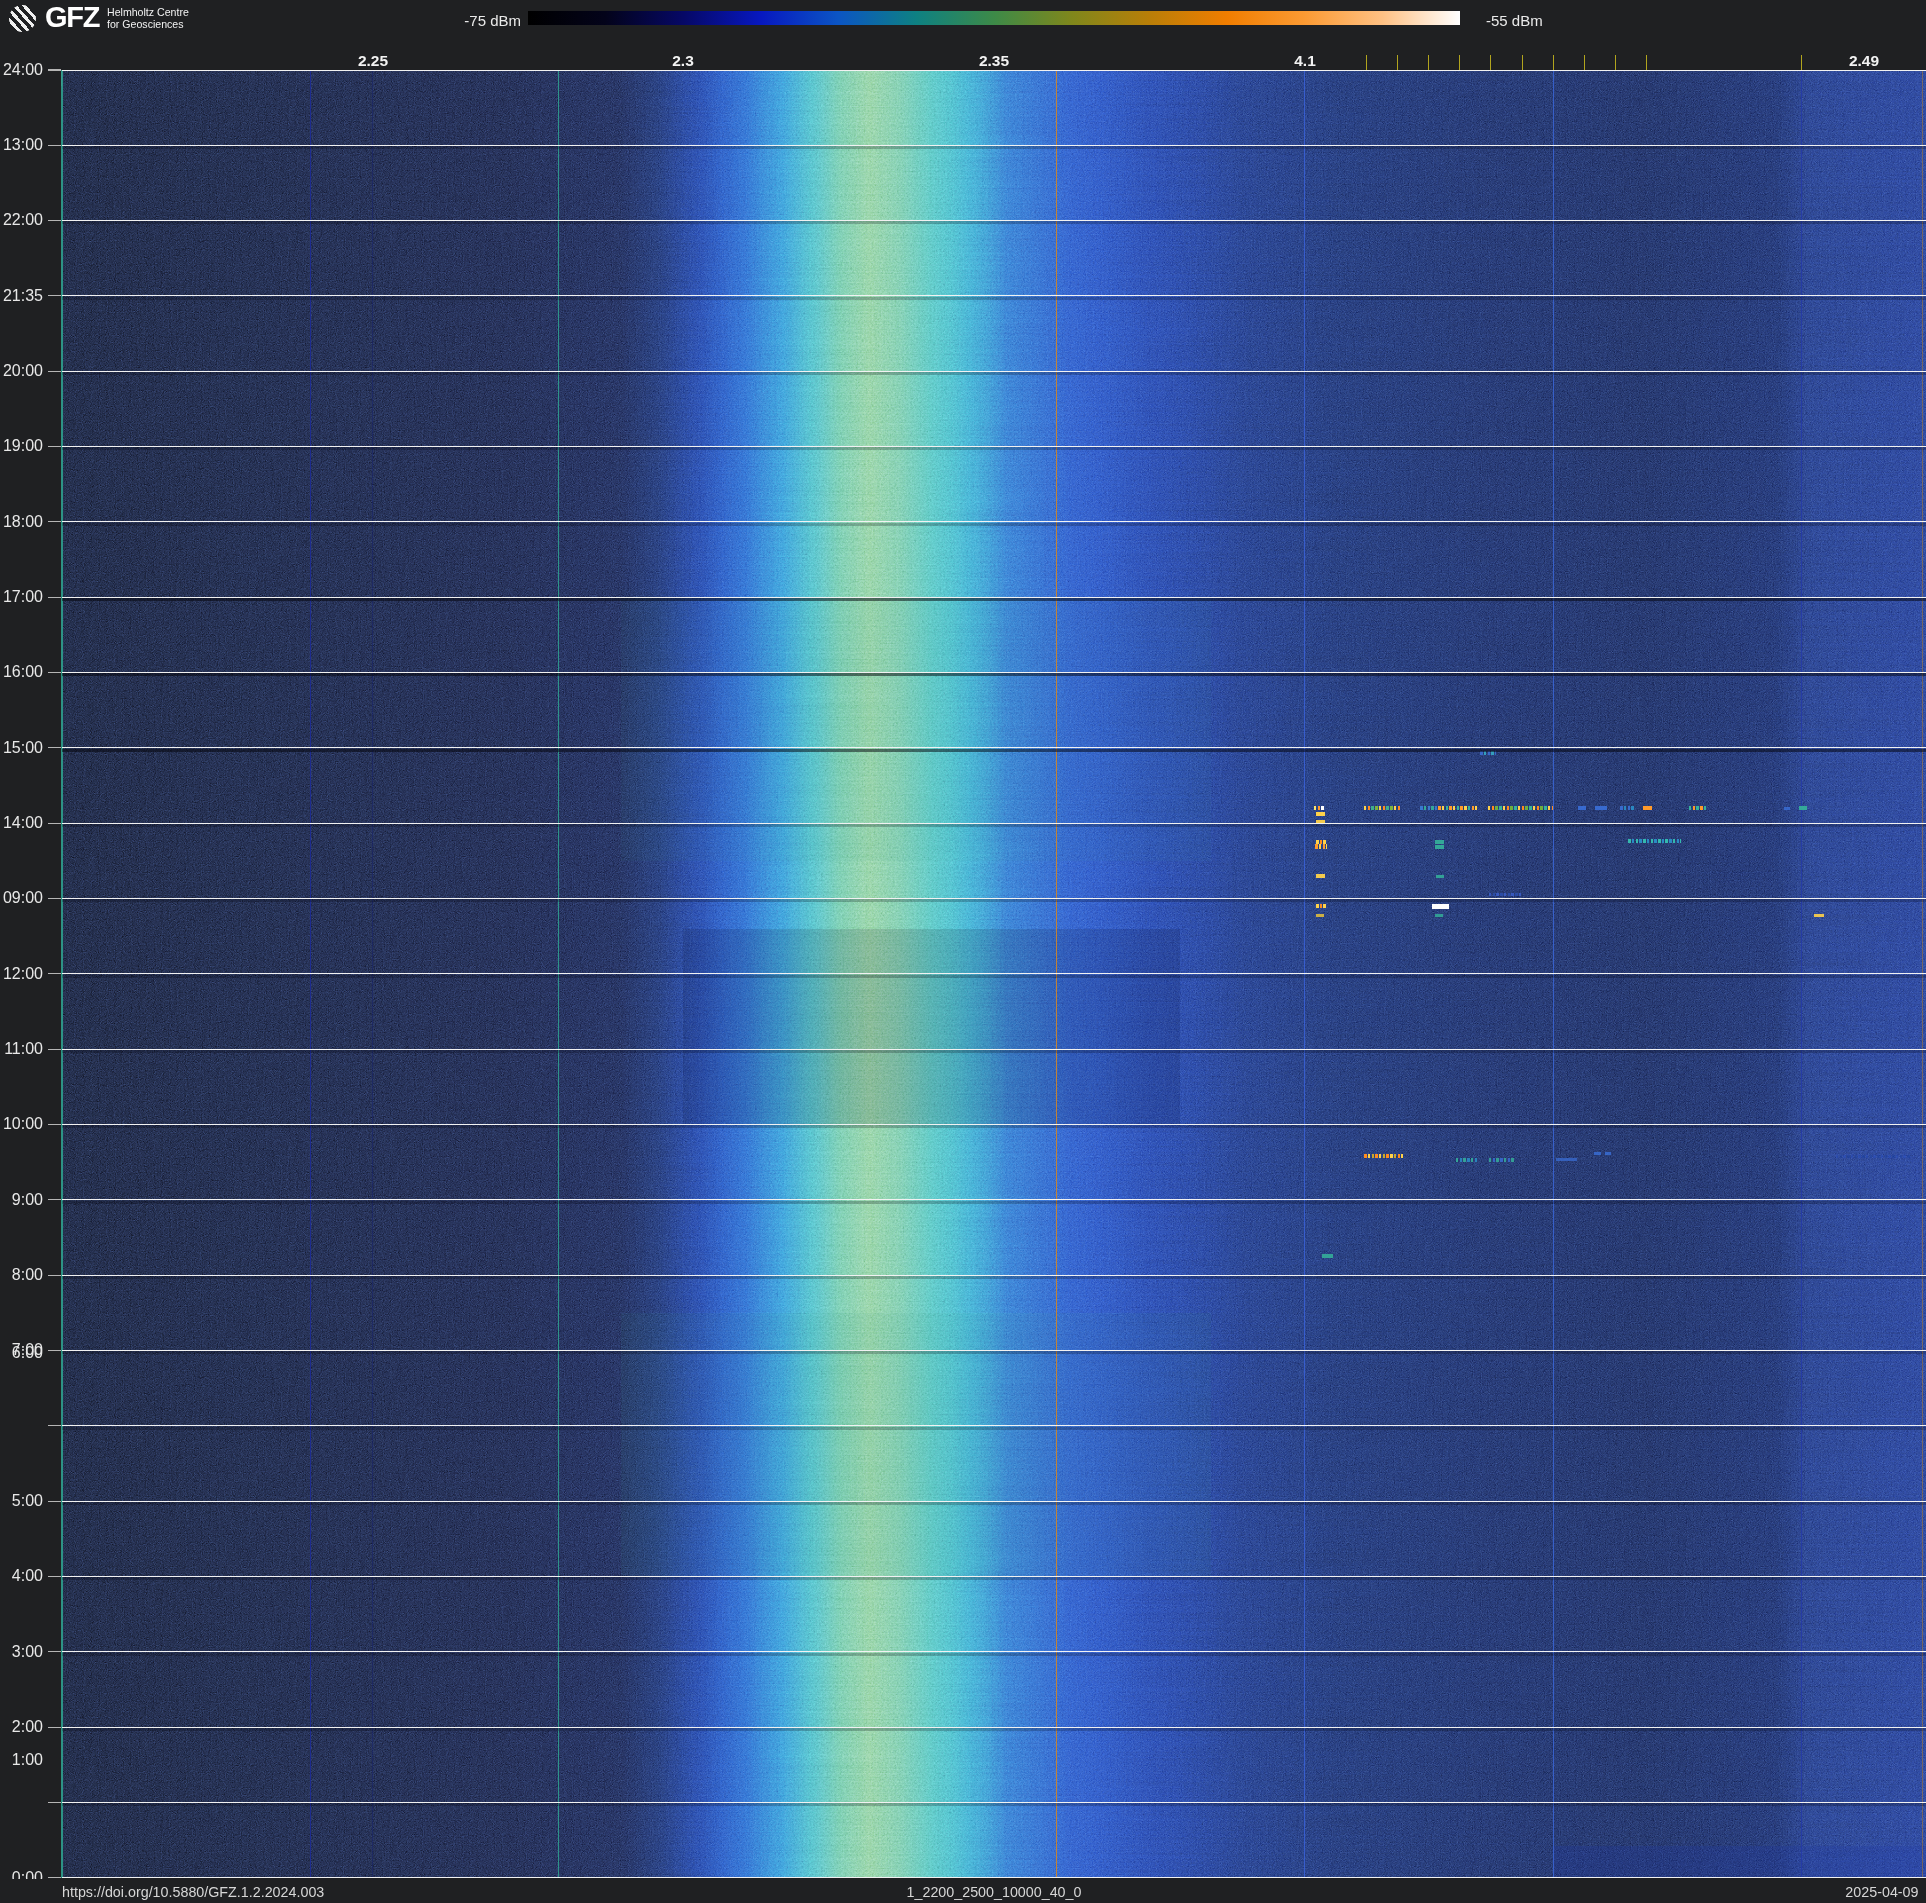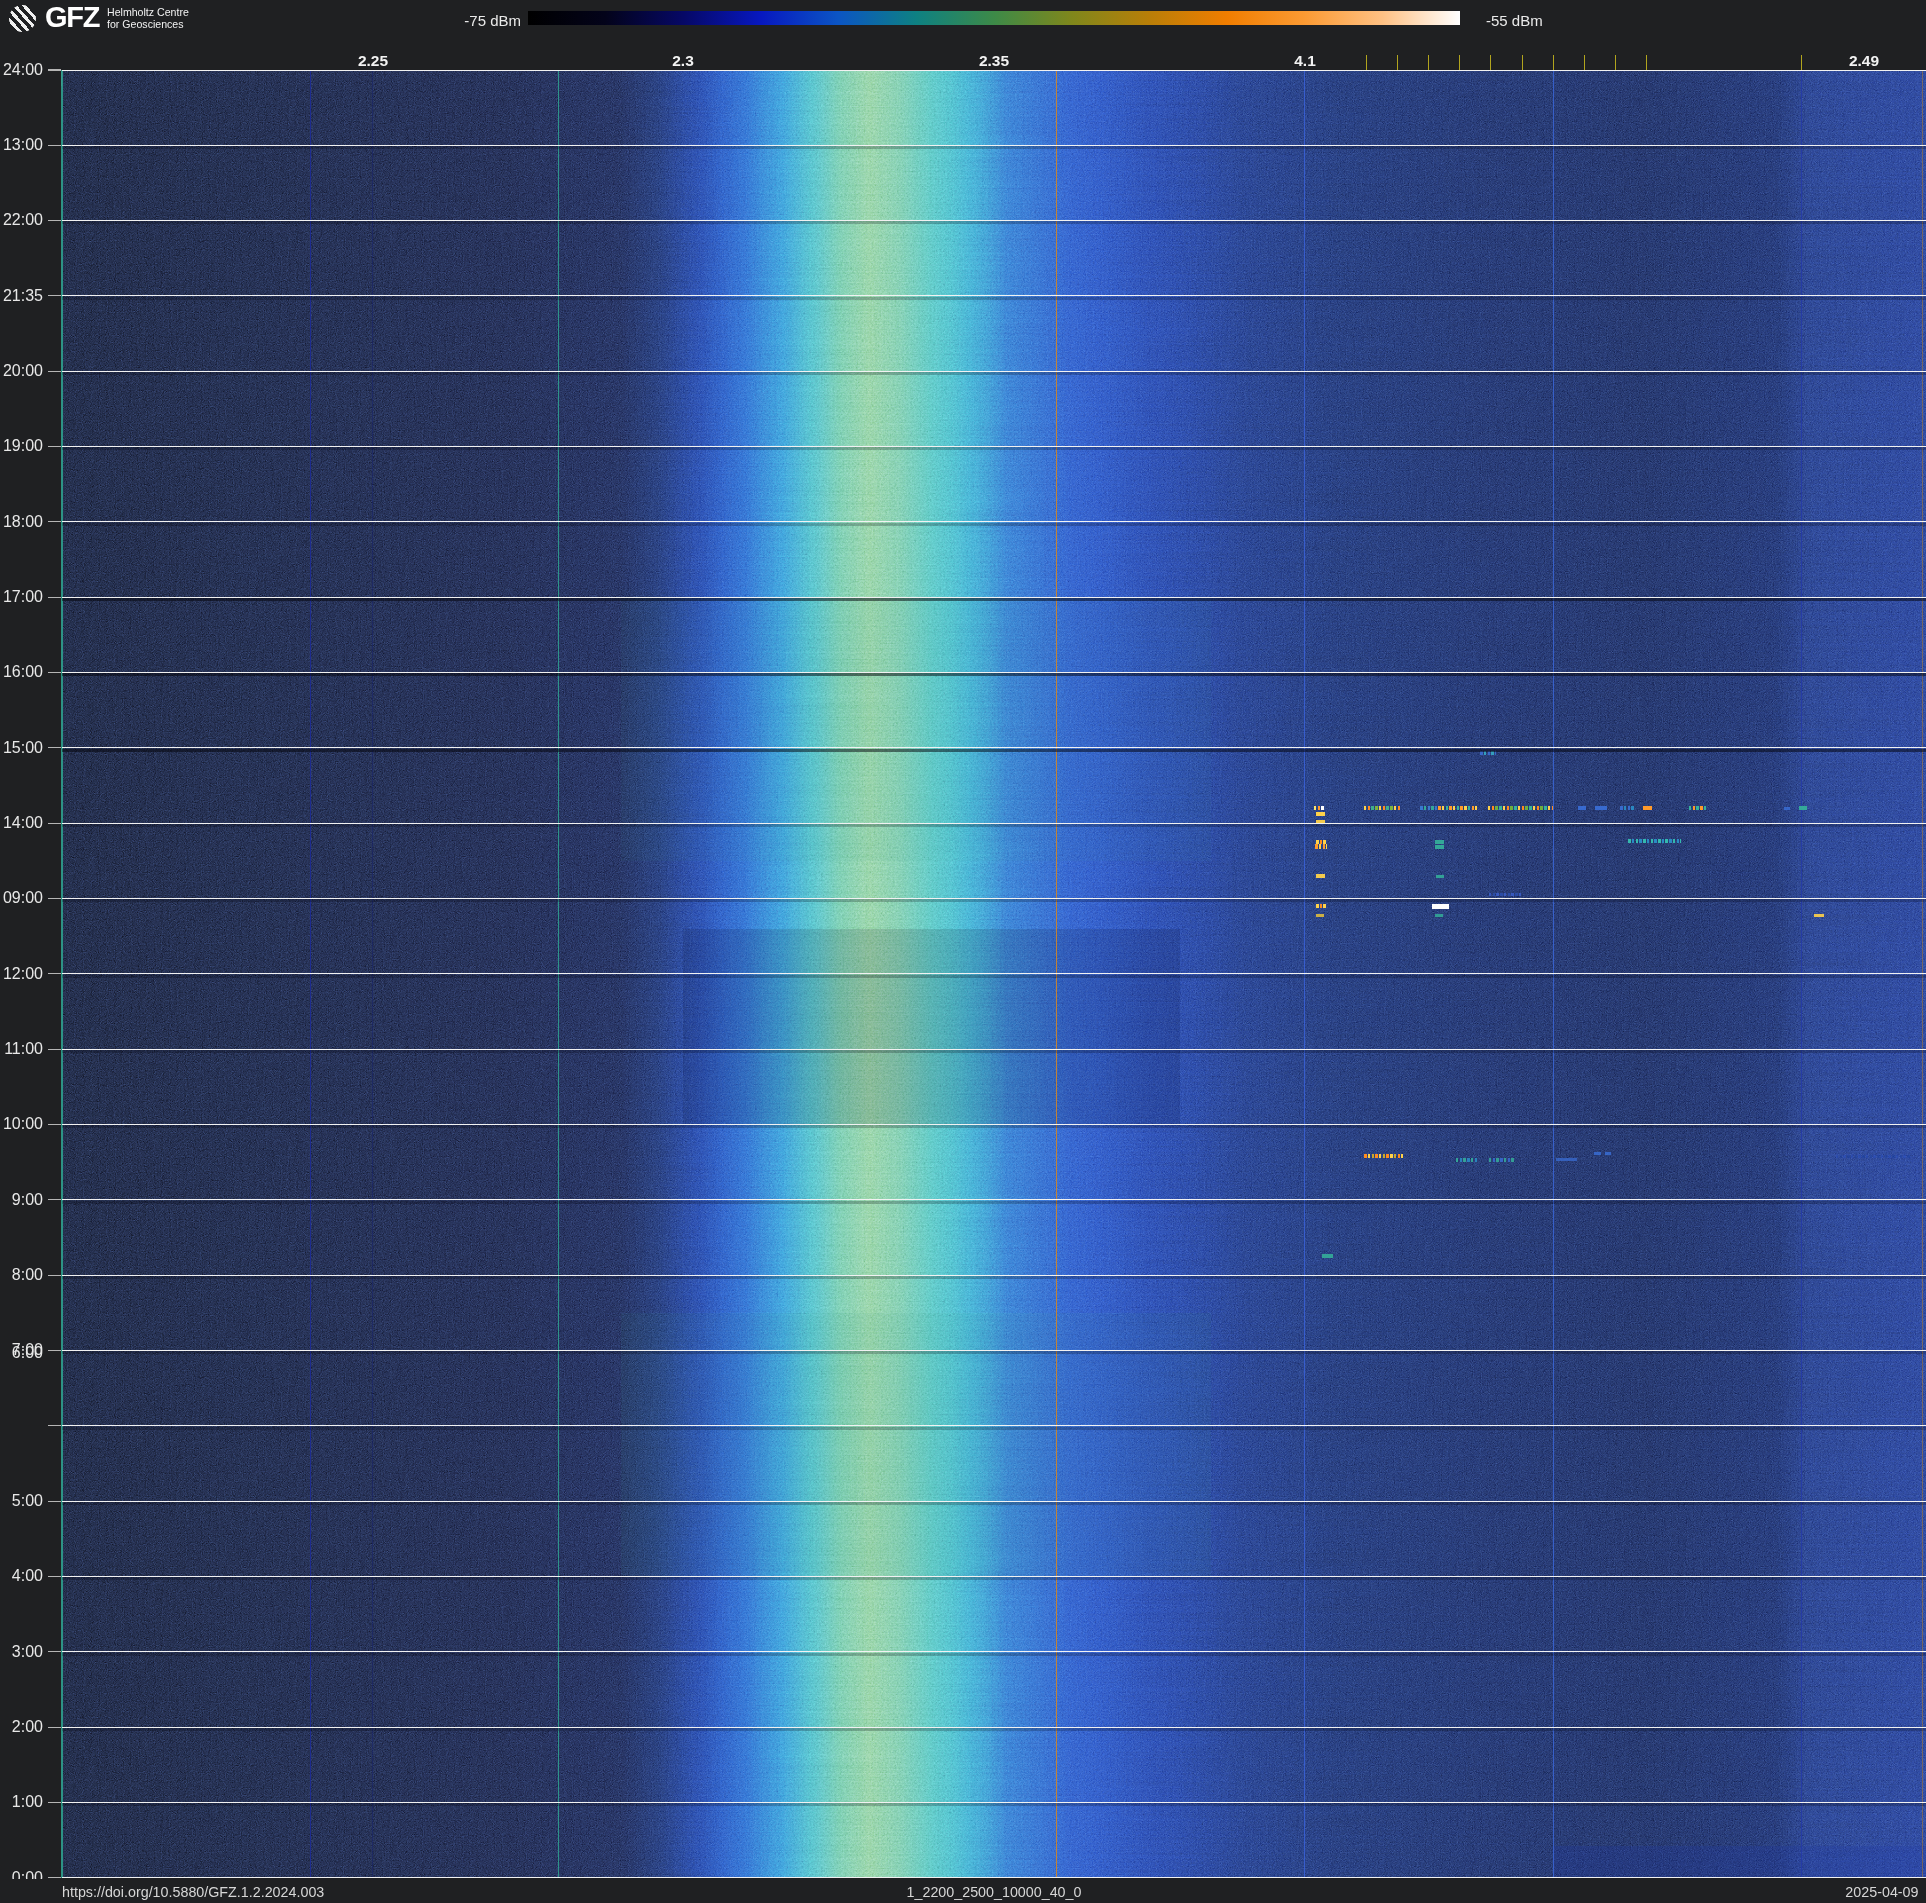--- a/index.html
+++ b/index.html
@@ -304,7 +304,7 @@
 <div id="time-axis">
     <div class="tlabel" style="top: 1799px;">0:00</div>
     <div class="ttick" style="top: 1807px;"></div>
-    <div class="tlabel" style="top: 1723px;">1:00</div>
+    <div class="tlabel" style="top: 1681px;">1:00</div>
     <div class="ttick" style="top: 1732px;"></div>
     <div class="tlabel" style="top: 1648px;">2:00</div>
     <div class="ttick" style="top: 1657px;"></div>

